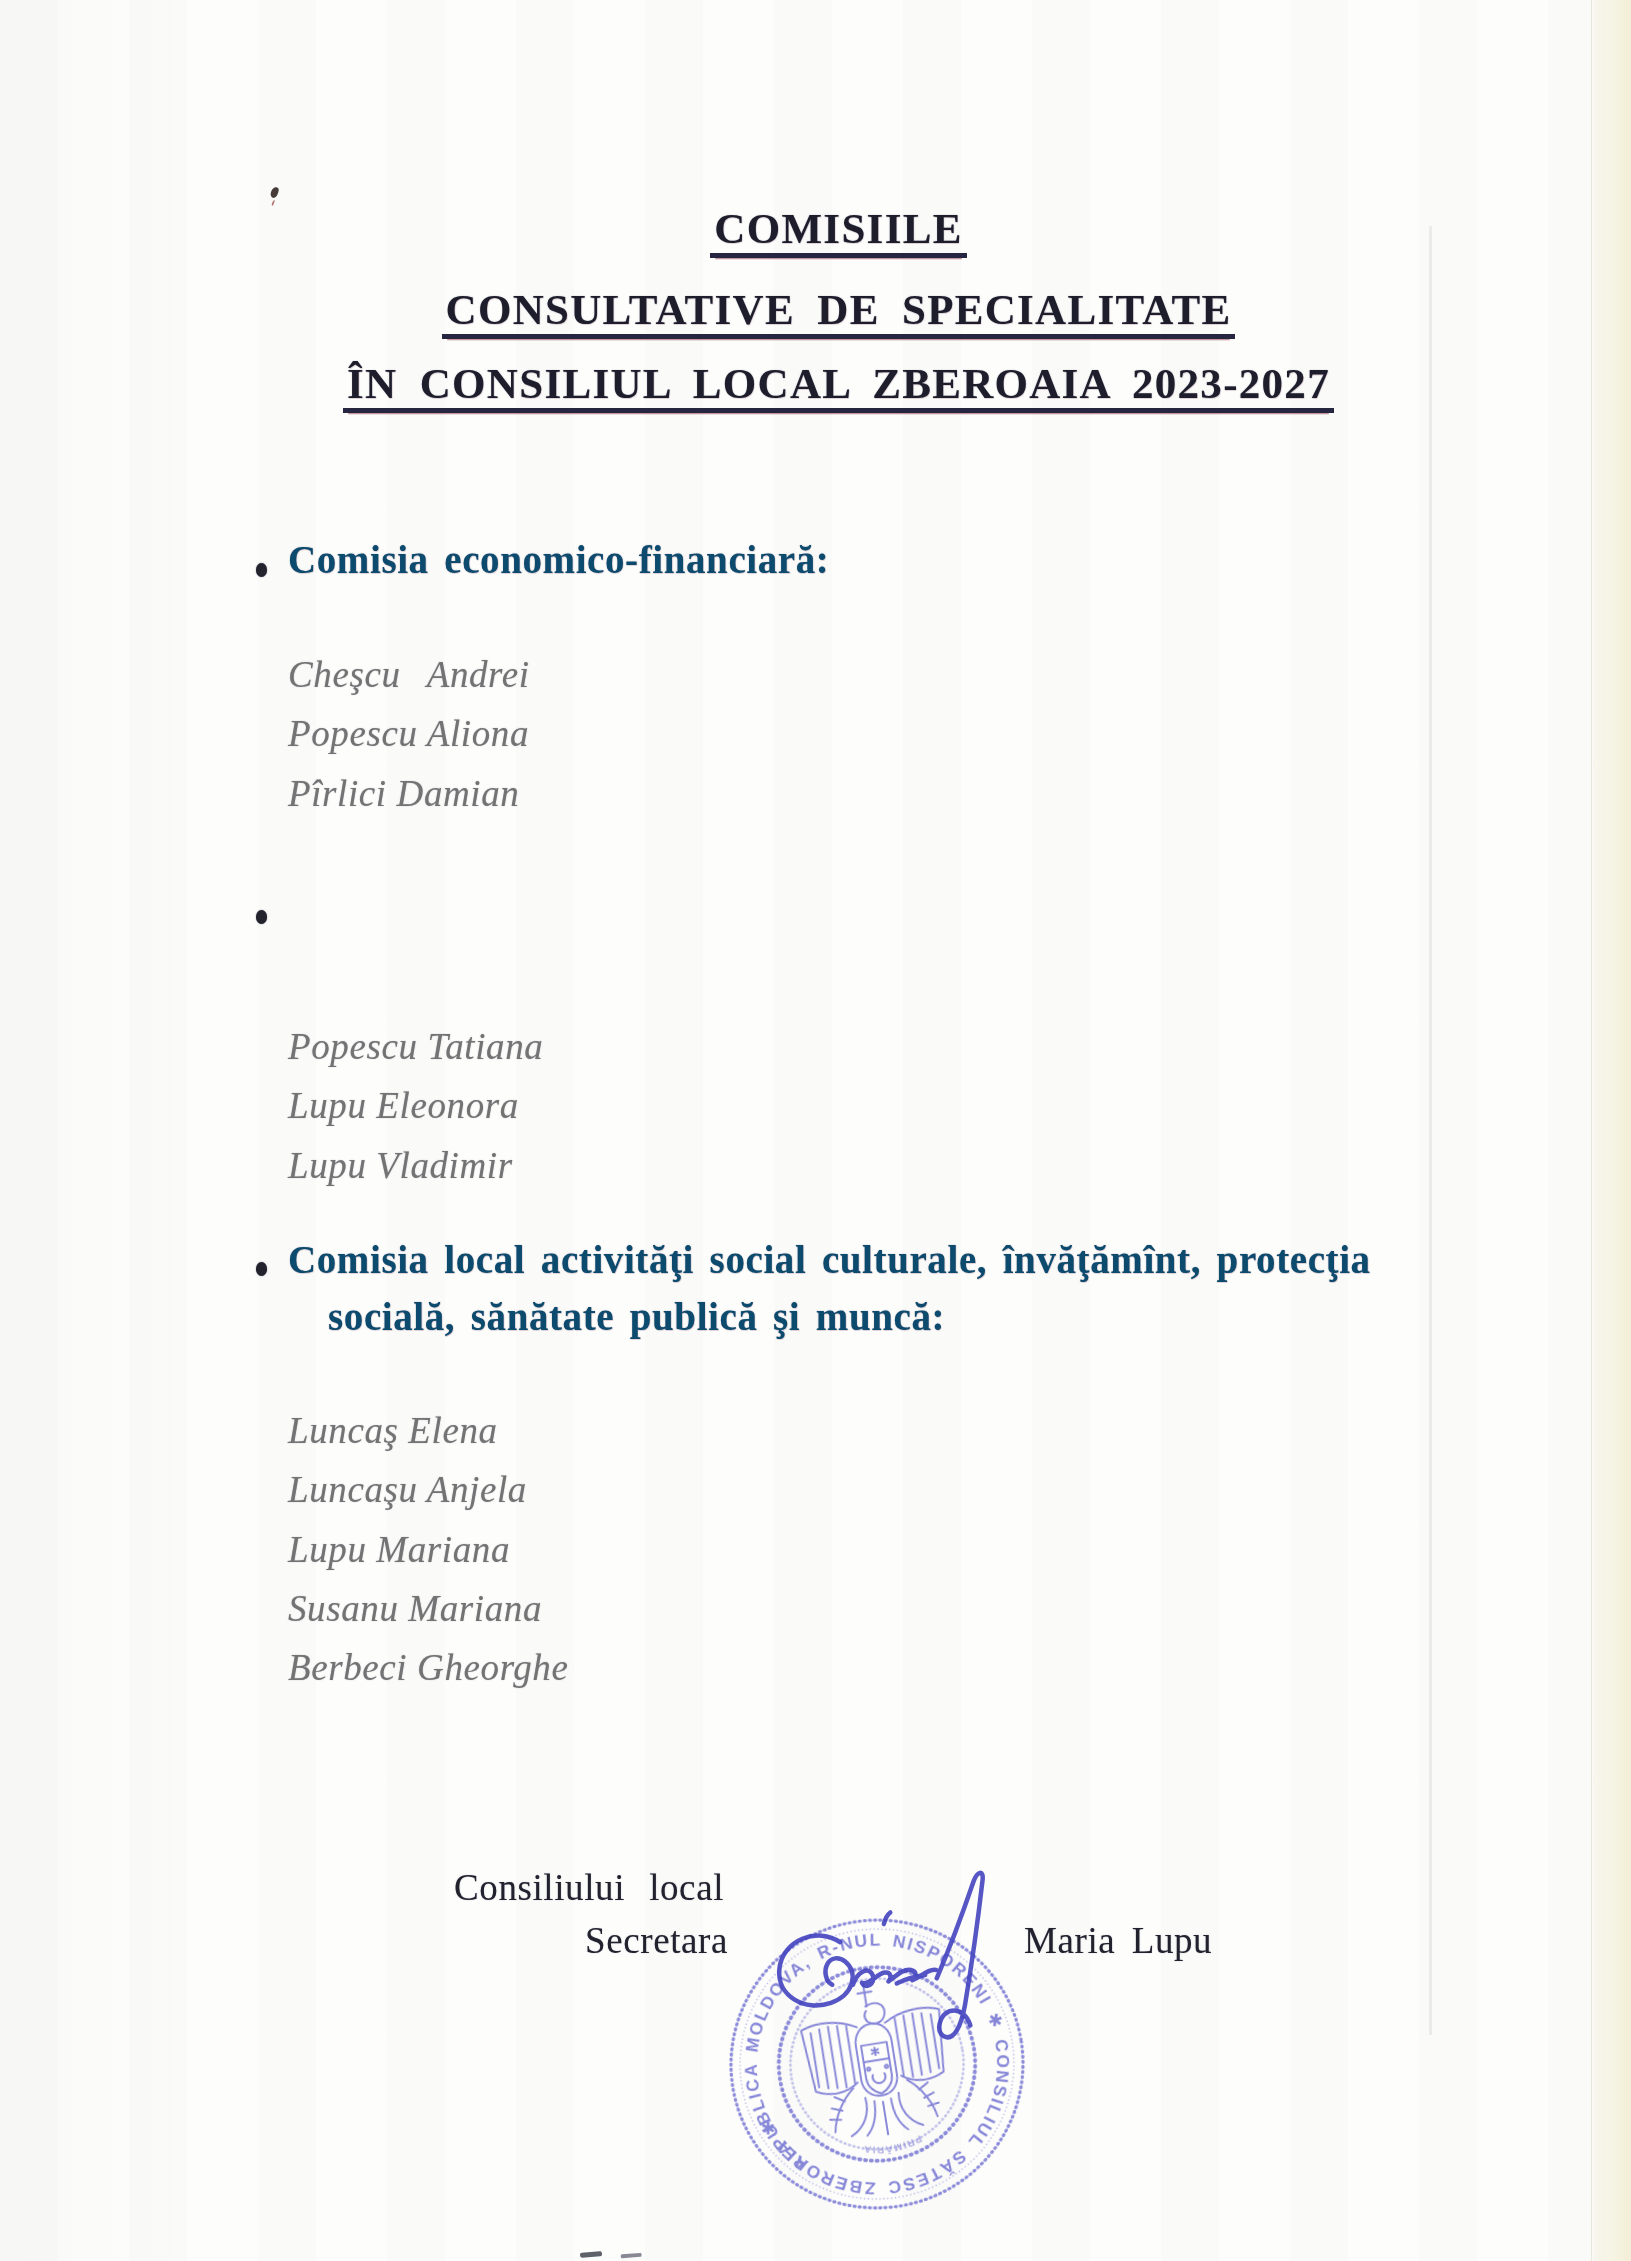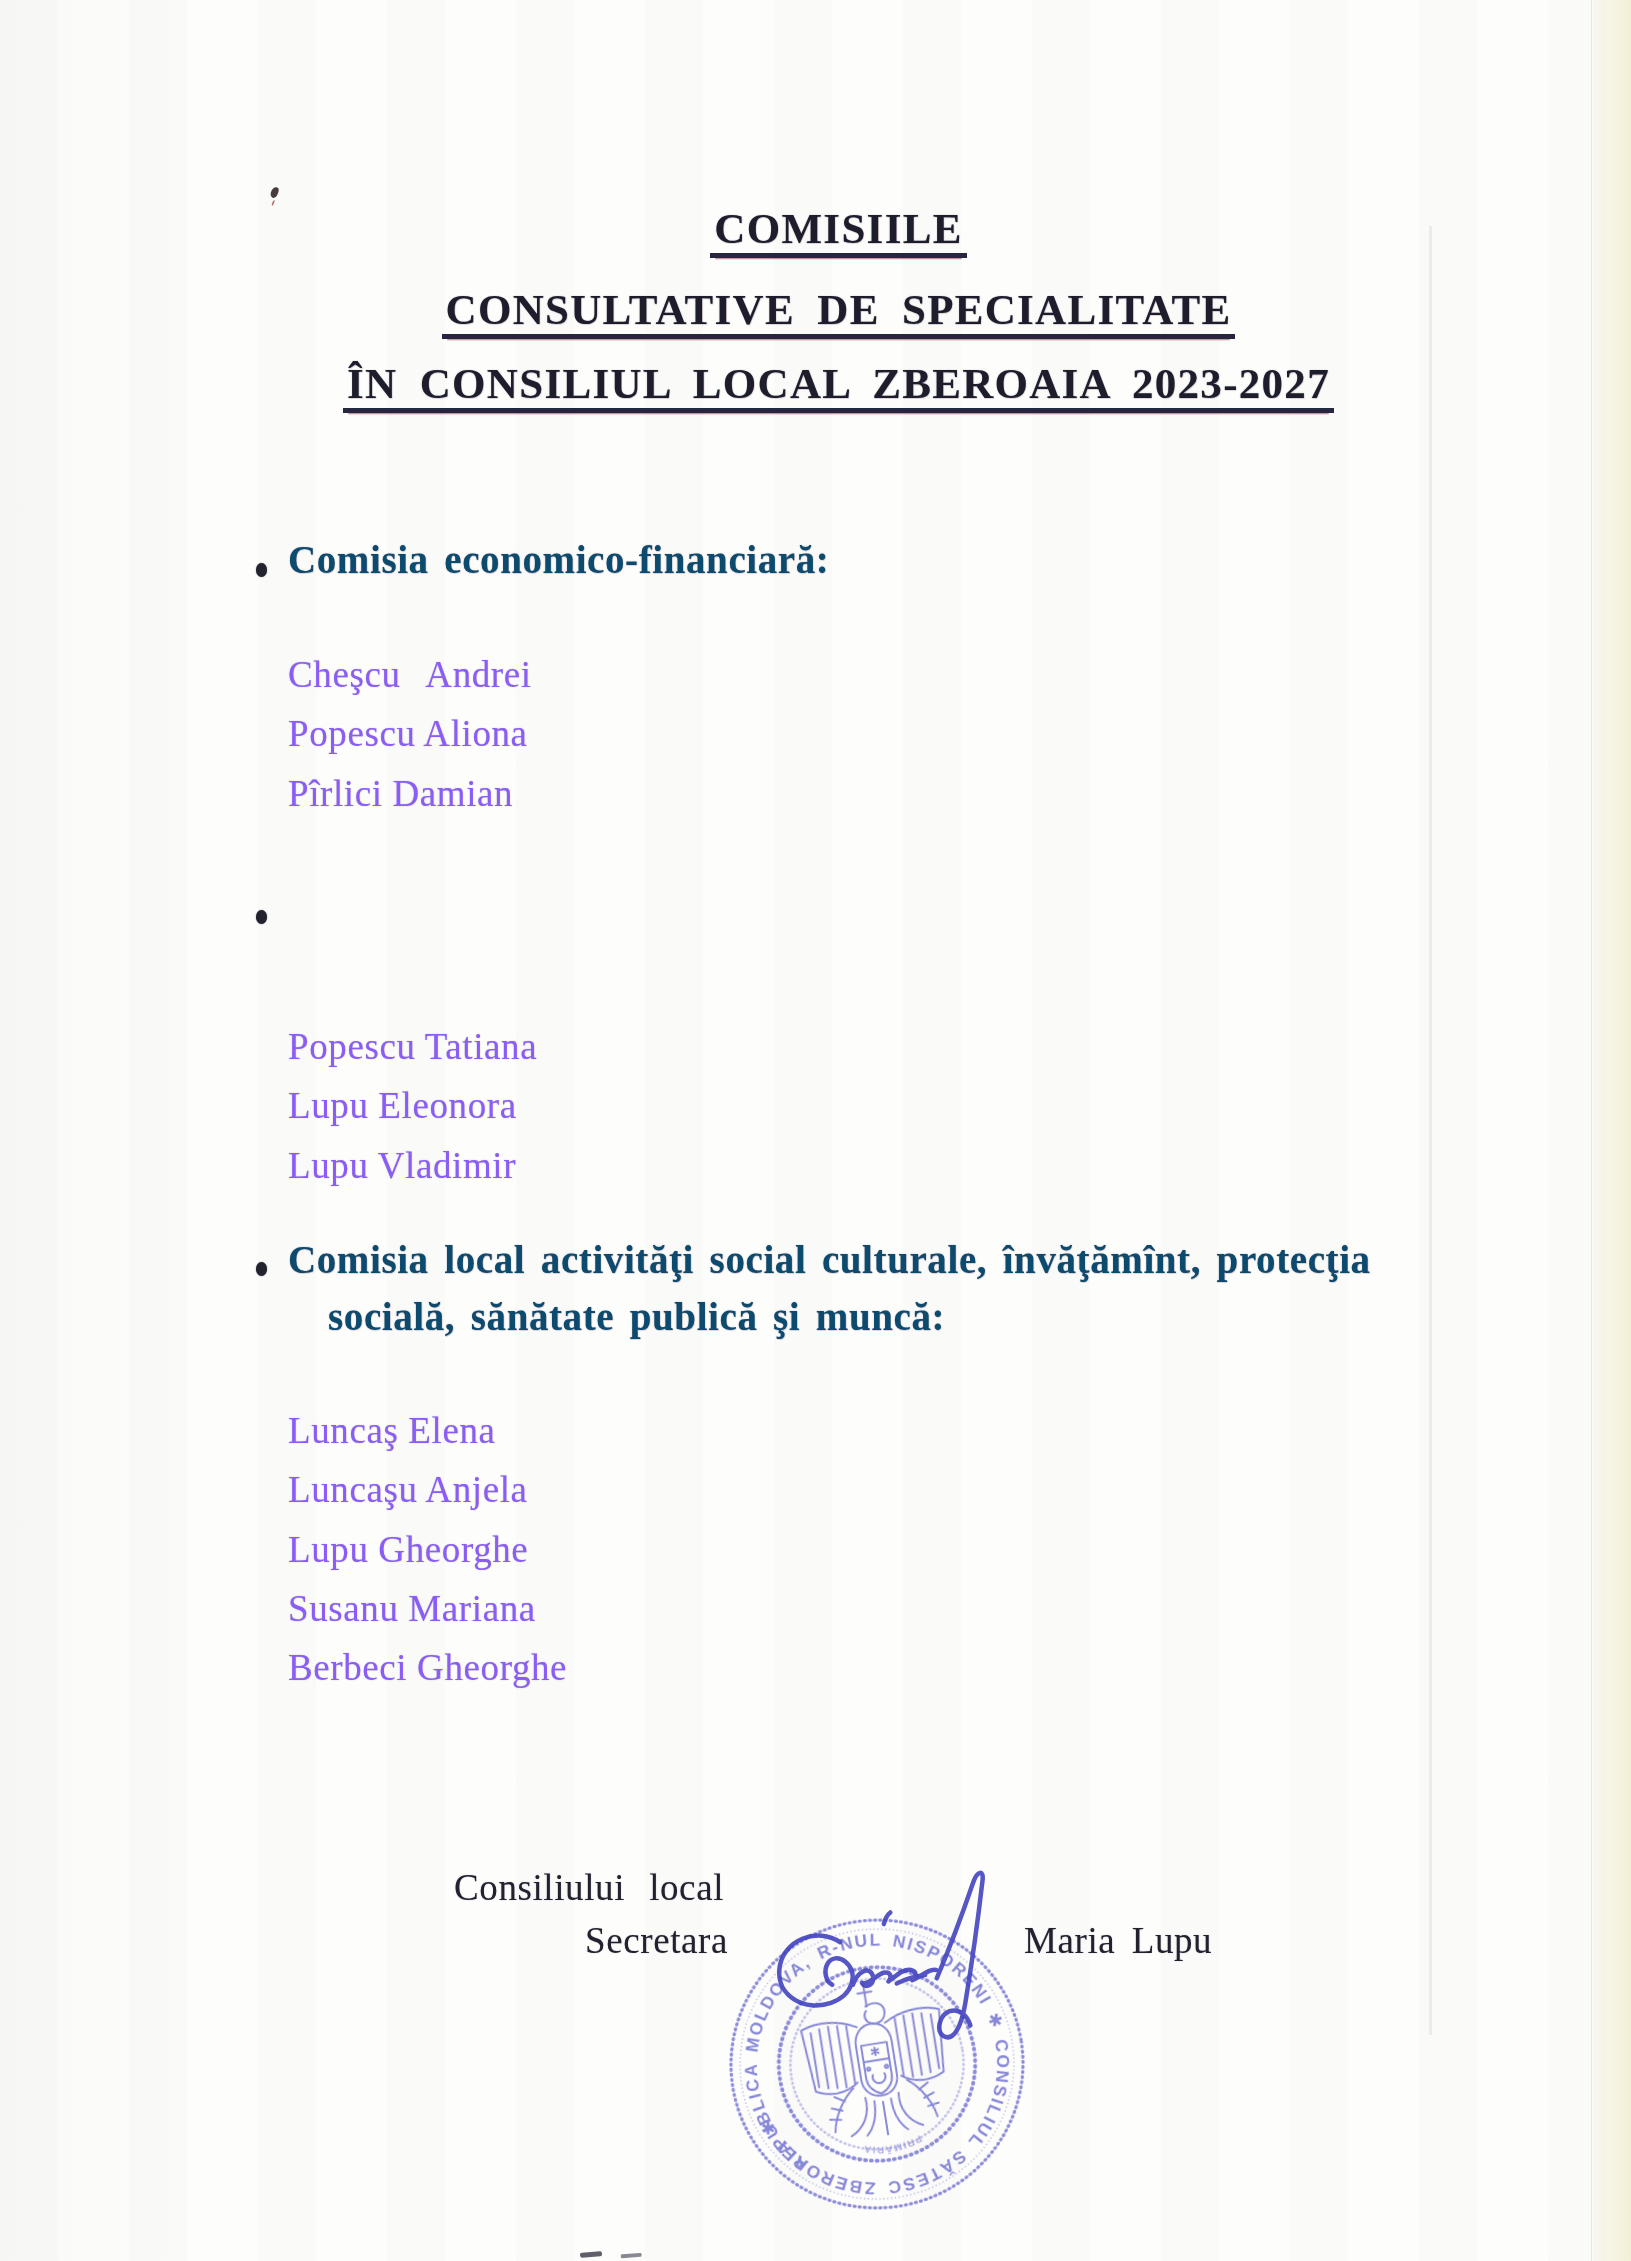--- a/index.html
+++ b/index.html
@@ -66,8 +66,9 @@
   }
   .name-row{
     position:absolute;left:288px;font-size:37px;line-height:1;
-    letter-spacing:0.6px;color:#8b5cf6;white-space:nowrap;
+    letter-spacing:0.6px;color:#737373;white-space:nowrap;
     text-shadow:0 0 1.3px rgba(30,30,80,.3);
+    font-style:italic;
   }
   .wide-gap{word-spacing:17px;}
 

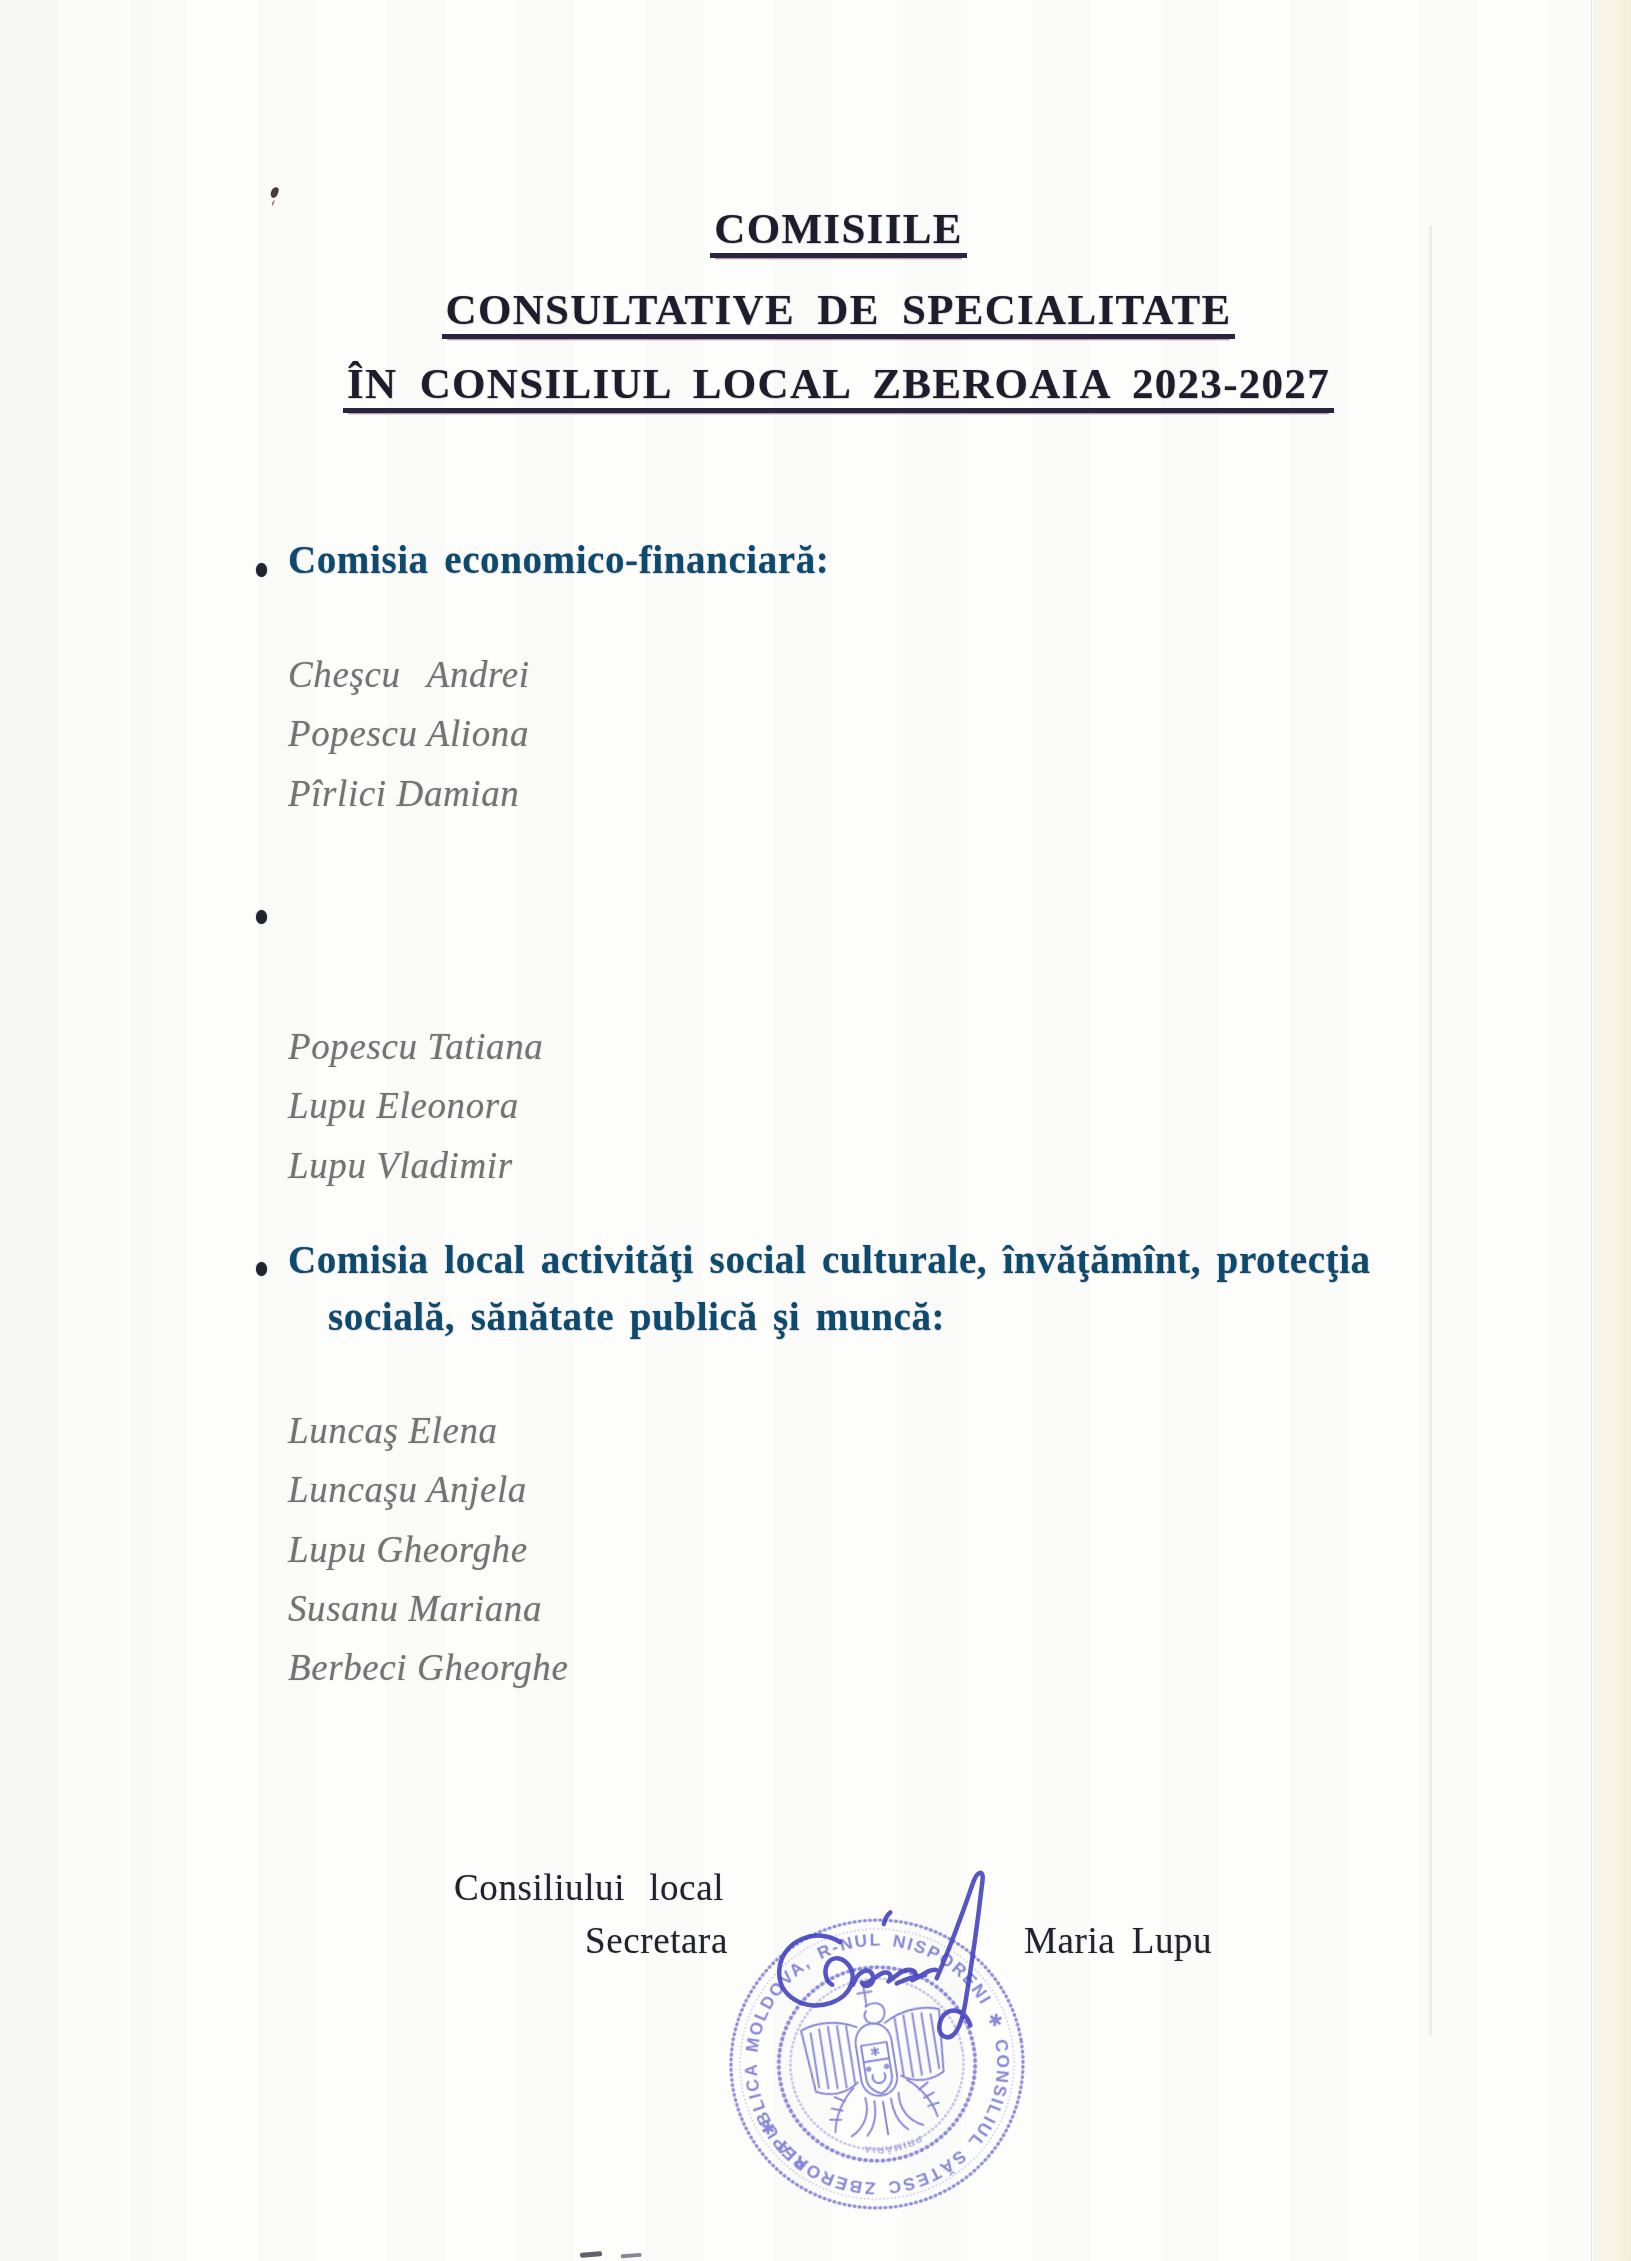--- a/index.html
+++ b/index.html
@@ -116,7 +116,7 @@
   <div class="heading" style="top:1297px;margin-left:40px;">socială, sănătate publică şi muncă:</div>
   <div class="name-row" style="top:1412px;">Luncaş Elena</div>
   <div class="name-row" style="top:1471px;">Luncaşu Anjela</div>
-  <div class="name-row" style="top:1531px;">Lupu Gheorghe</div>
+  <div class="name-row" style="top:1531px;">Lupu Mariana</div>
   <div class="name-row" style="top:1590px;">Susanu Mariana</div>
   <div class="name-row" style="top:1649px;">Berbeci Gheorghe</div>
 

